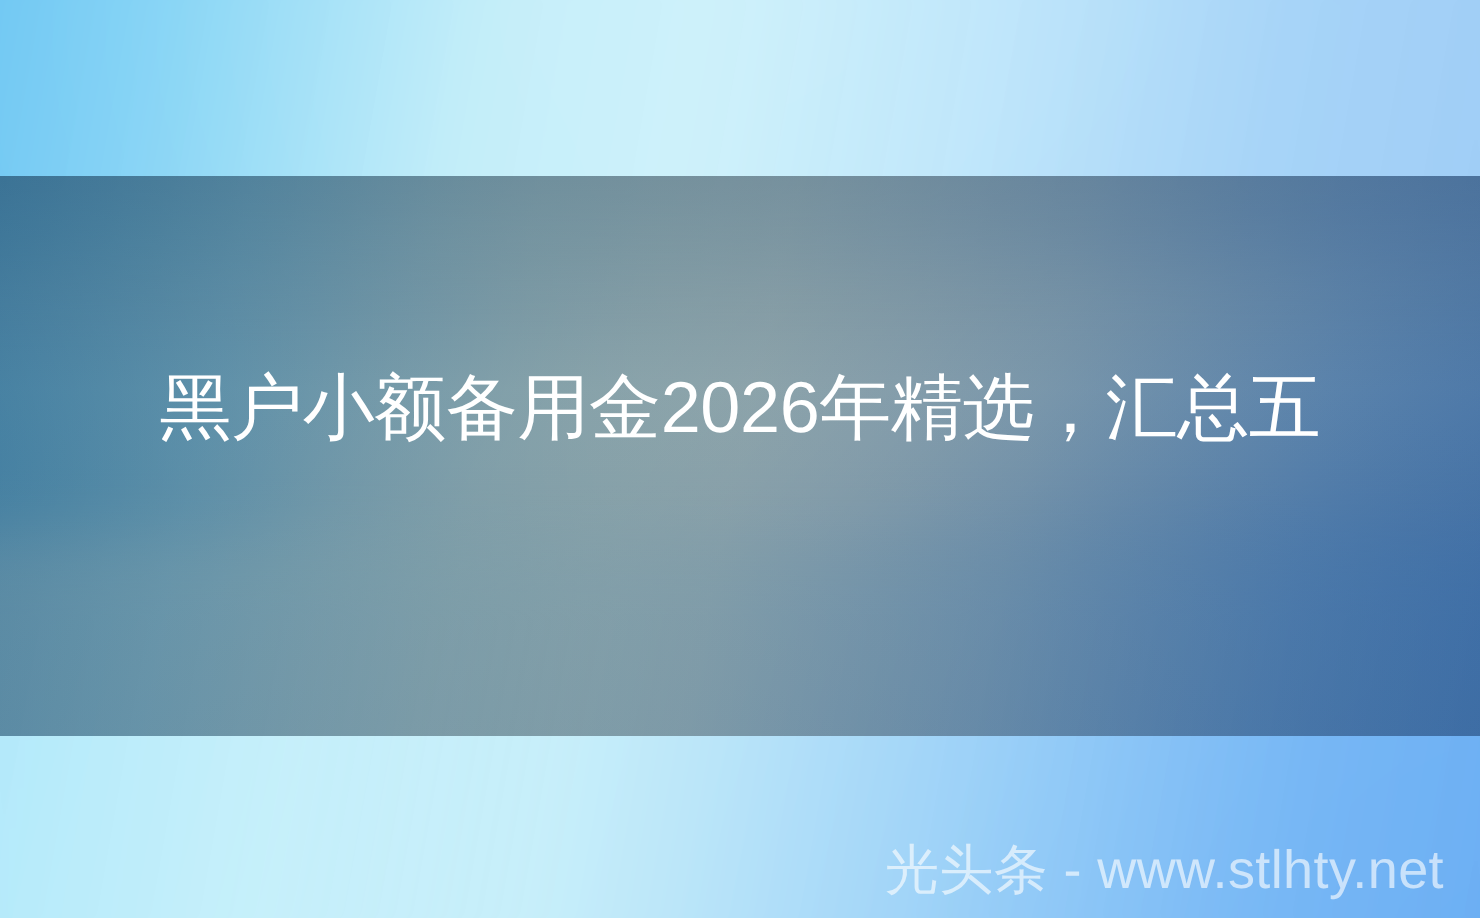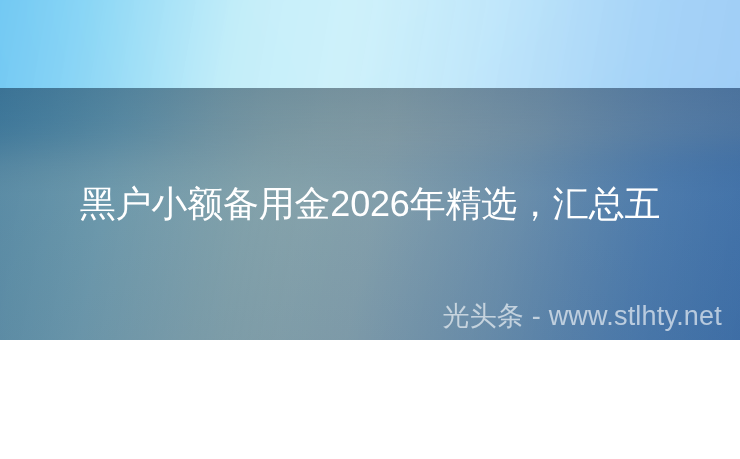--- a/index.html
+++ b/index.html
@@ -16,7 +16,7 @@
   #poster {
     position: relative;
     width: 740px;
-    height: 340px;
+    height: 459px;
     overflow: hidden;
     background: #9fd4f2;
   }

